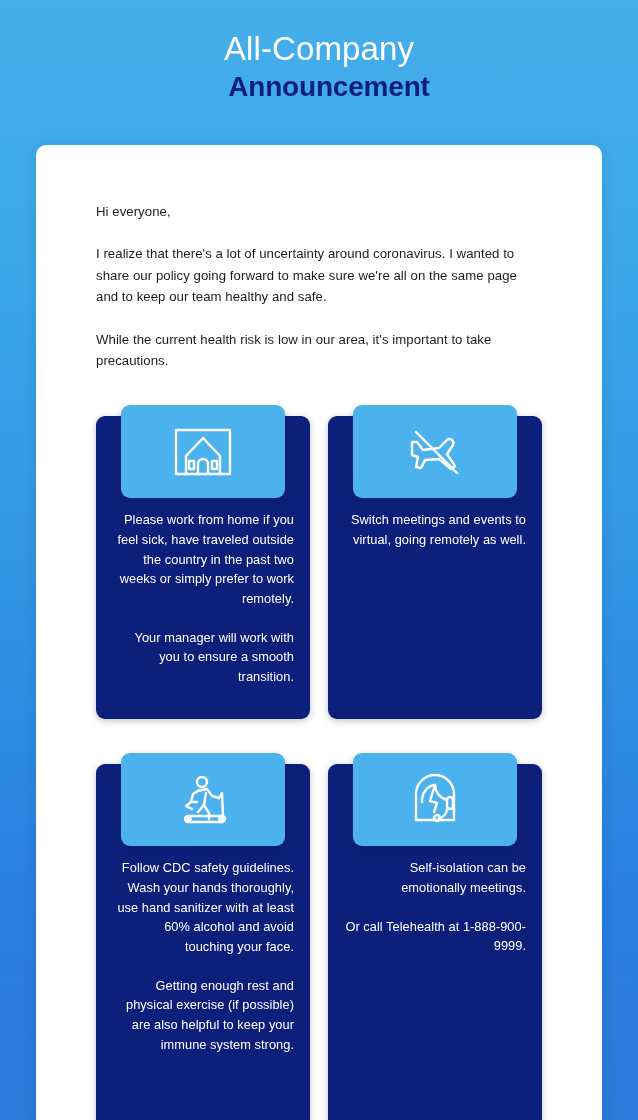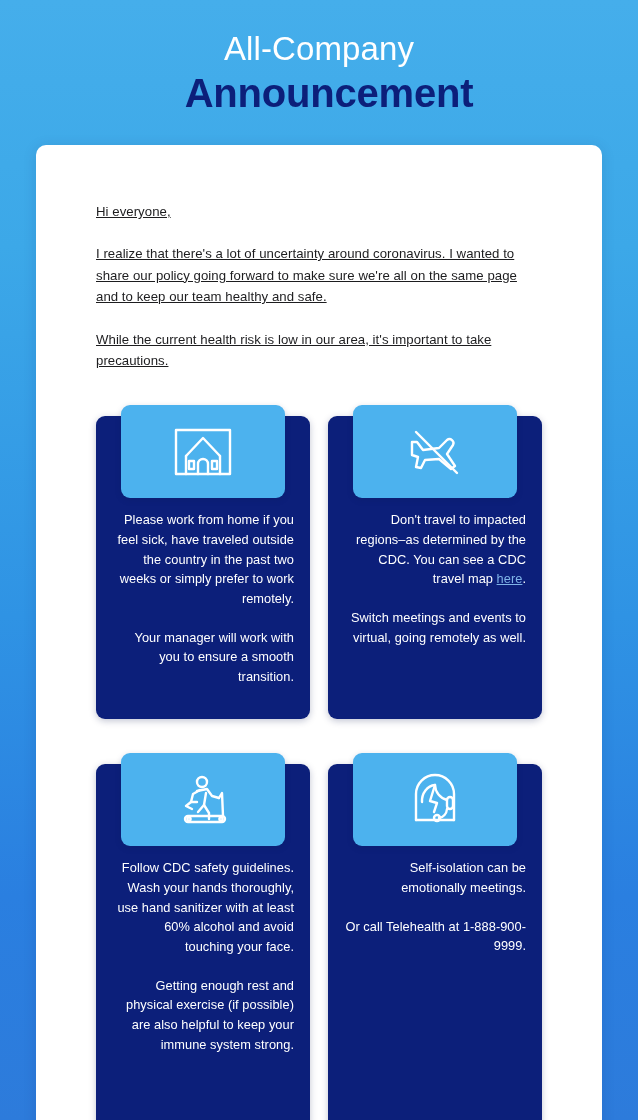--- a/index.html
+++ b/index.html
@@ -32,7 +32,7 @@
   }
   .header-line2 {
     color: #0c1f7a;
-    font-size: 40px;
+    font-size: 28px;
     font-weight: 700;
     letter-spacing: -0.2px;
     line-height: 1.18;

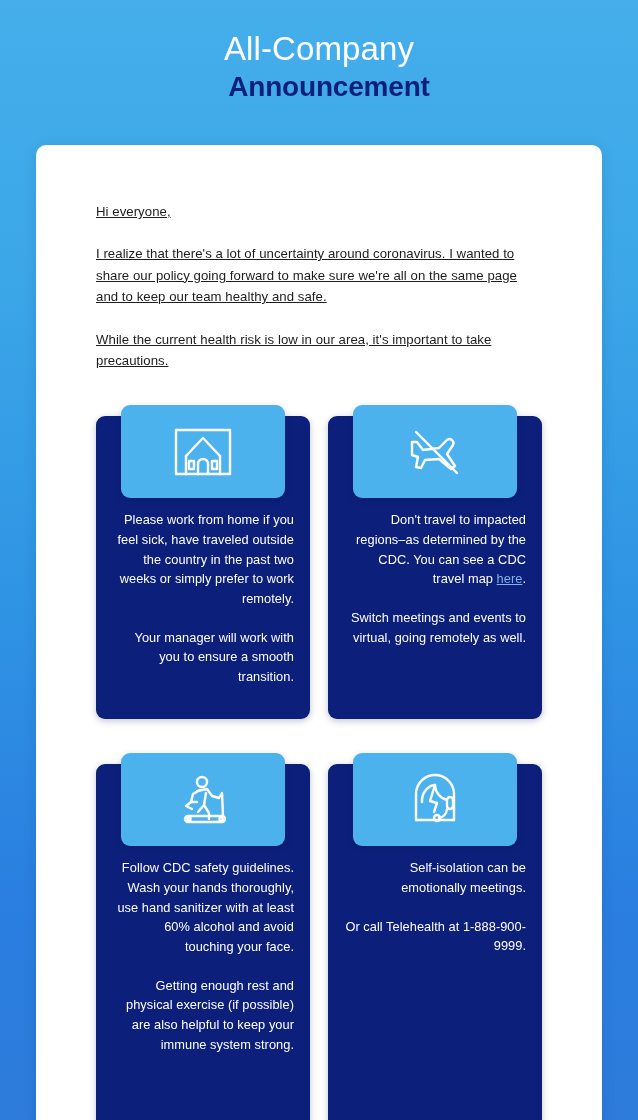--- a/index.html
+++ b/index.html
@@ -63,7 +63,6 @@
     font-size: 13.2px;
     line-height: 1.62;
     letter-spacing: 0.05px;
-    text-decoration: underline;
   }
   .intro p + p { margin-top: 21px; }
 

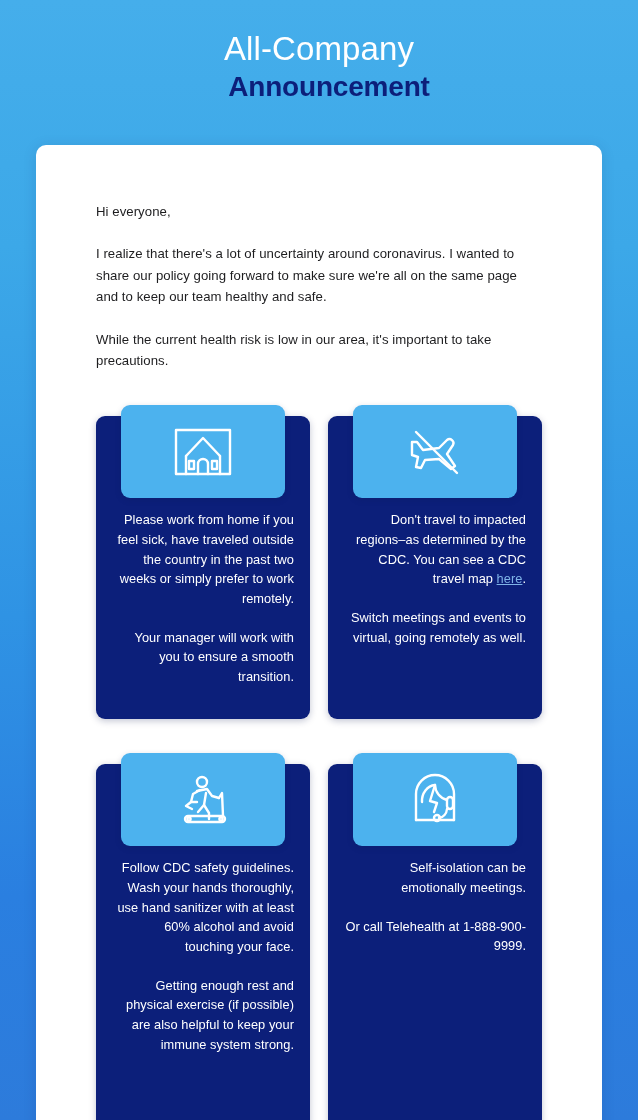--- a/index.html
+++ b/index.html
@@ -167,7 +167,6 @@
           </span>
         </div>
         <div class="card-body">
-          <p class="card-text"><span>Don't travel to impacted regions–as determined by the CDC. You can see a CDC travel map </span><a class="card-link">here</a><span>.</span></p>
           <p class="card-text">Switch meetings and events to virtual, going remotely as well.</p>
         </div>
       </div>

